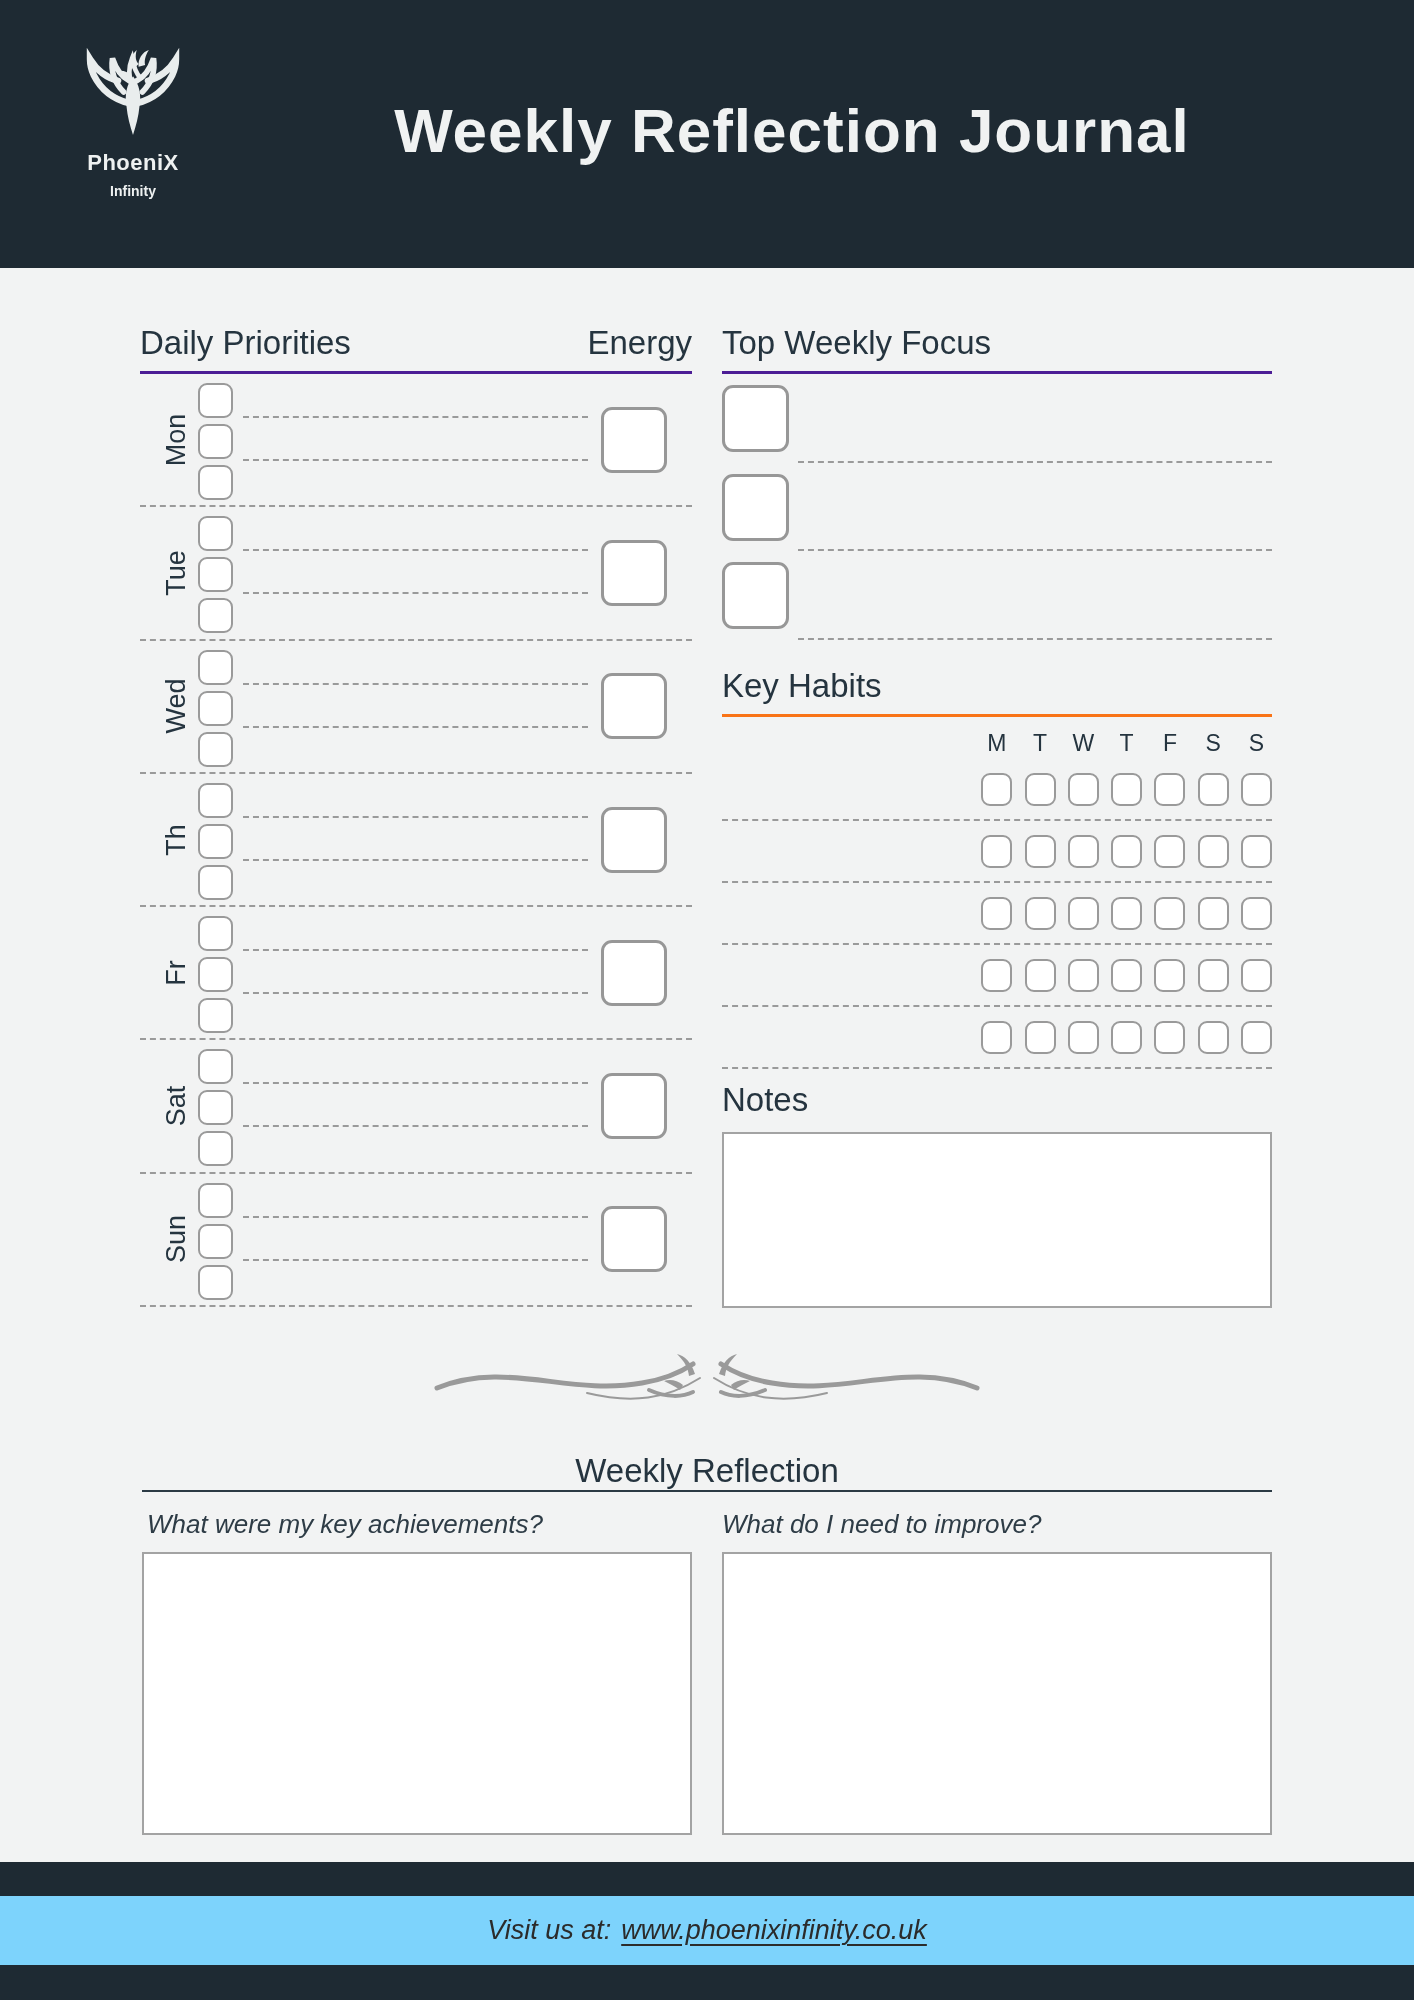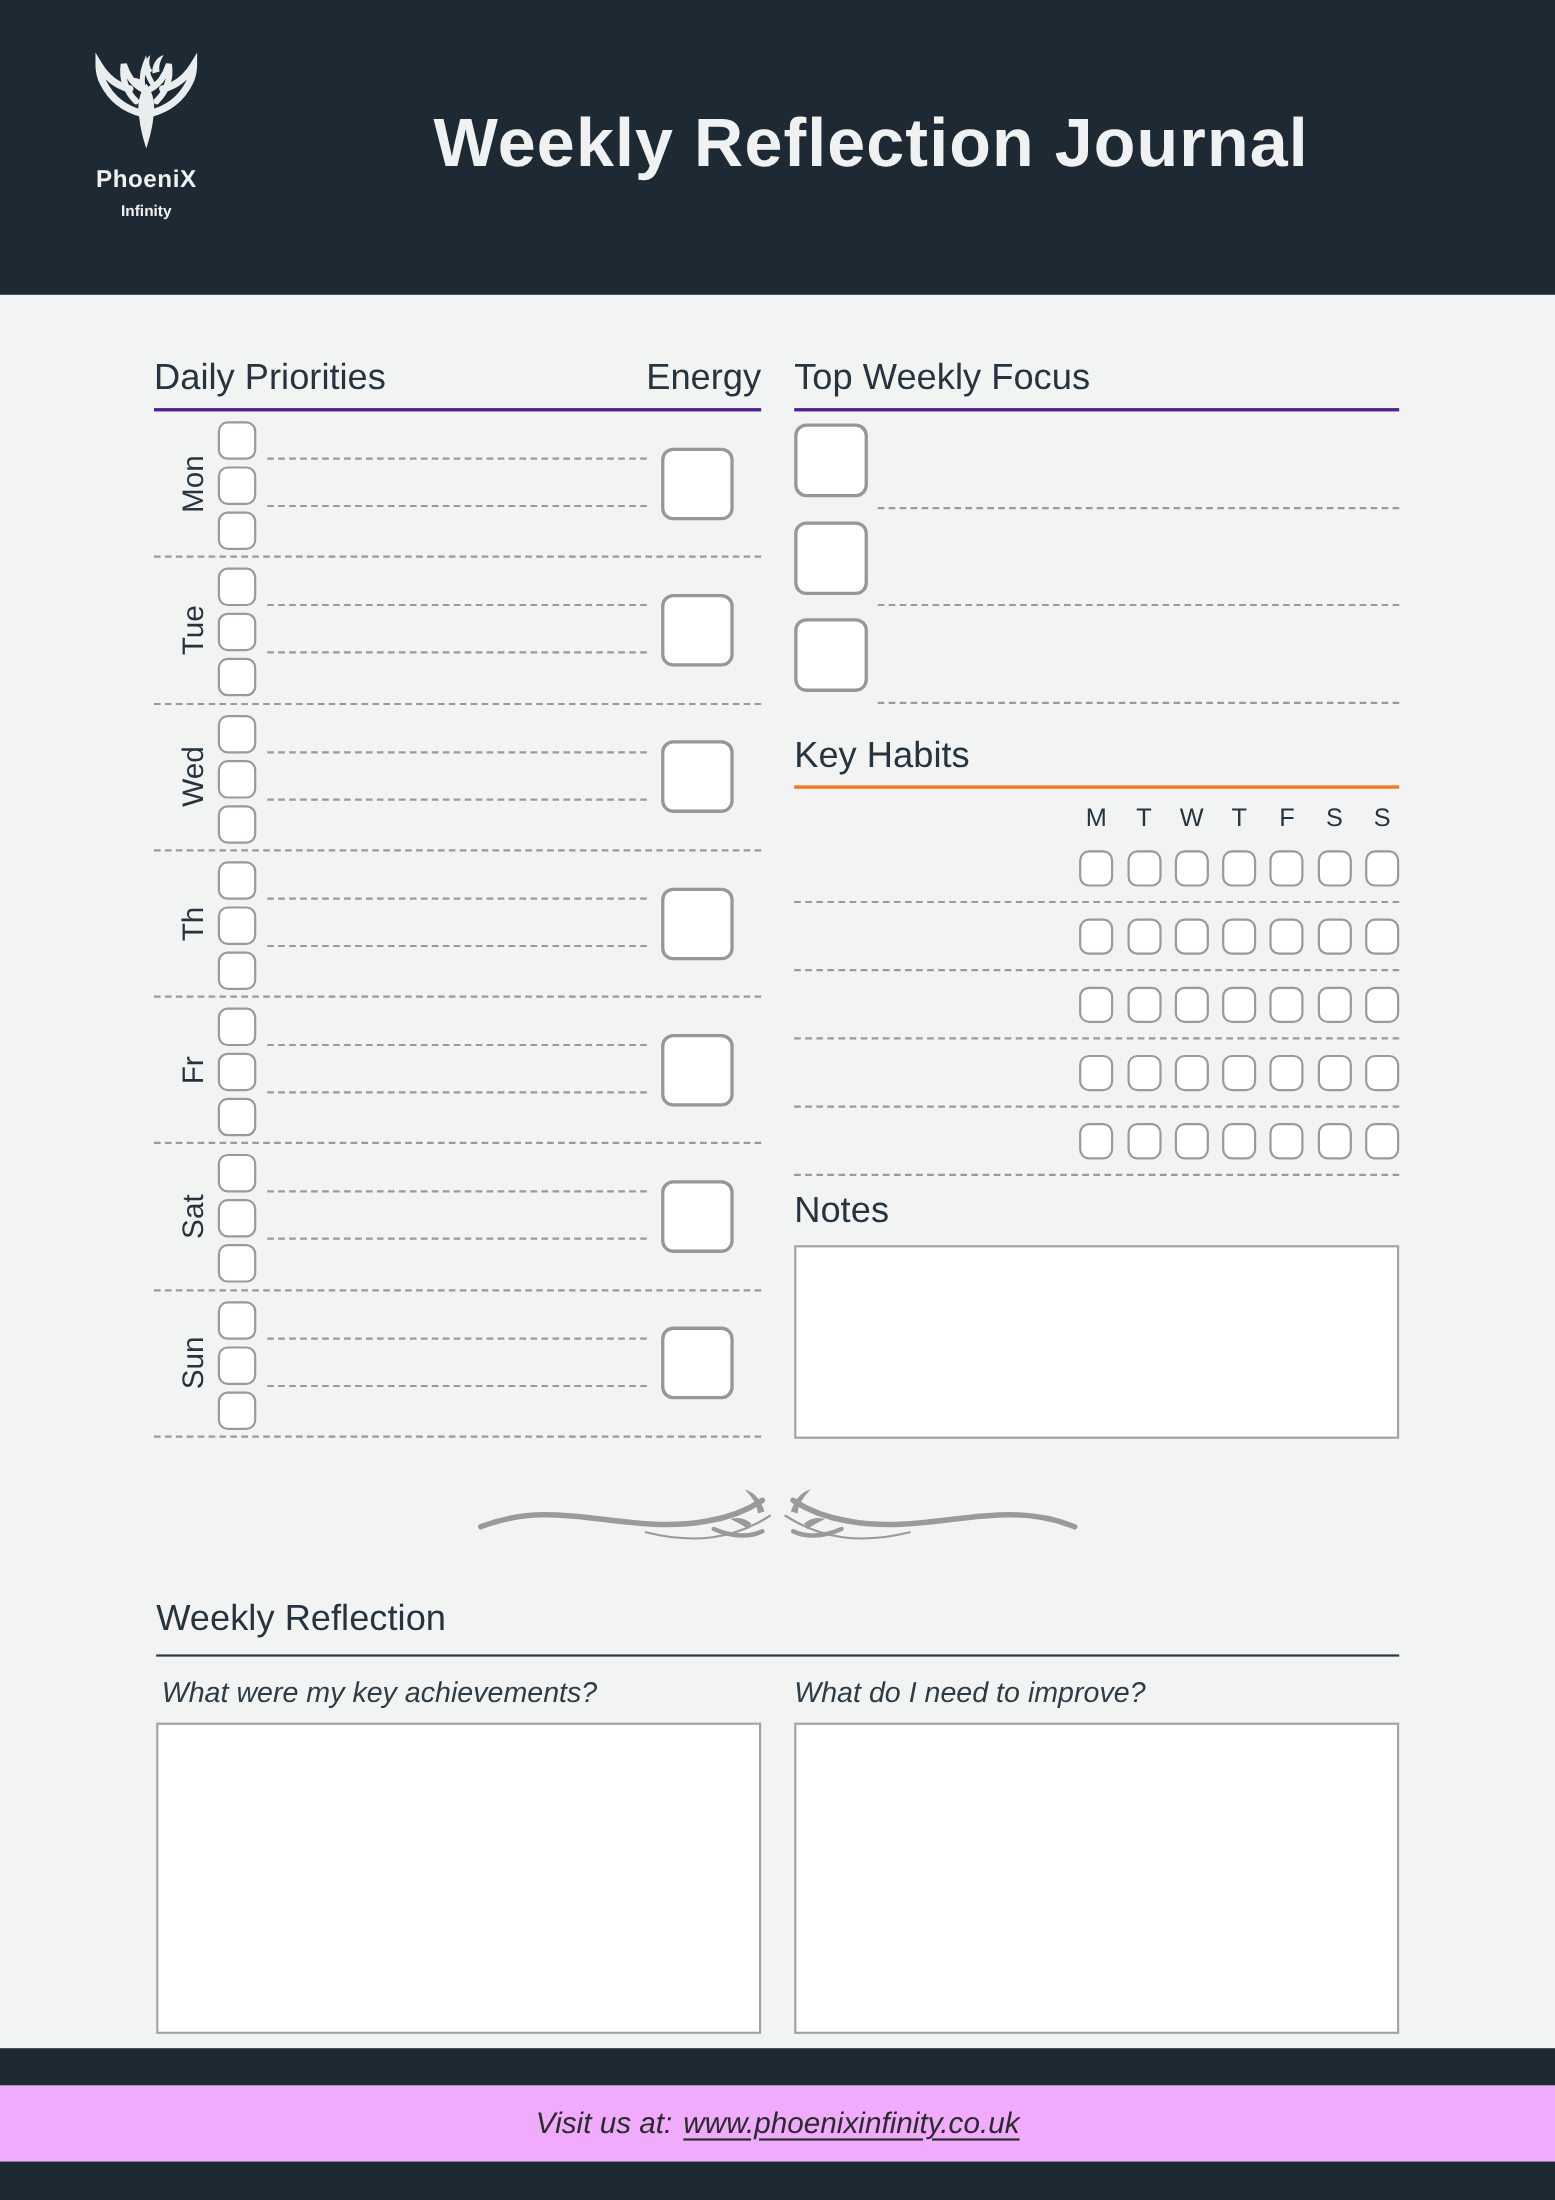--- a/index.html
+++ b/index.html
@@ -61,7 +61,7 @@
 
   
   .reflection{position:absolute;left:142px;top:1452px;width:1130px;}
-  .ref-title{text-align:left;font-size:33px;color:#25343f;padding-bottom:14px;
+  .ref-title{text-align:center;font-size:33px;color:#25343f;
              border-bottom:2.5px solid #2b3a44;}
   .prompts{display:flex;justify-content:space-between;margin-top:17px;
            font-style:italic;font-size:26px;color:#2e3c46;gap:43px;}

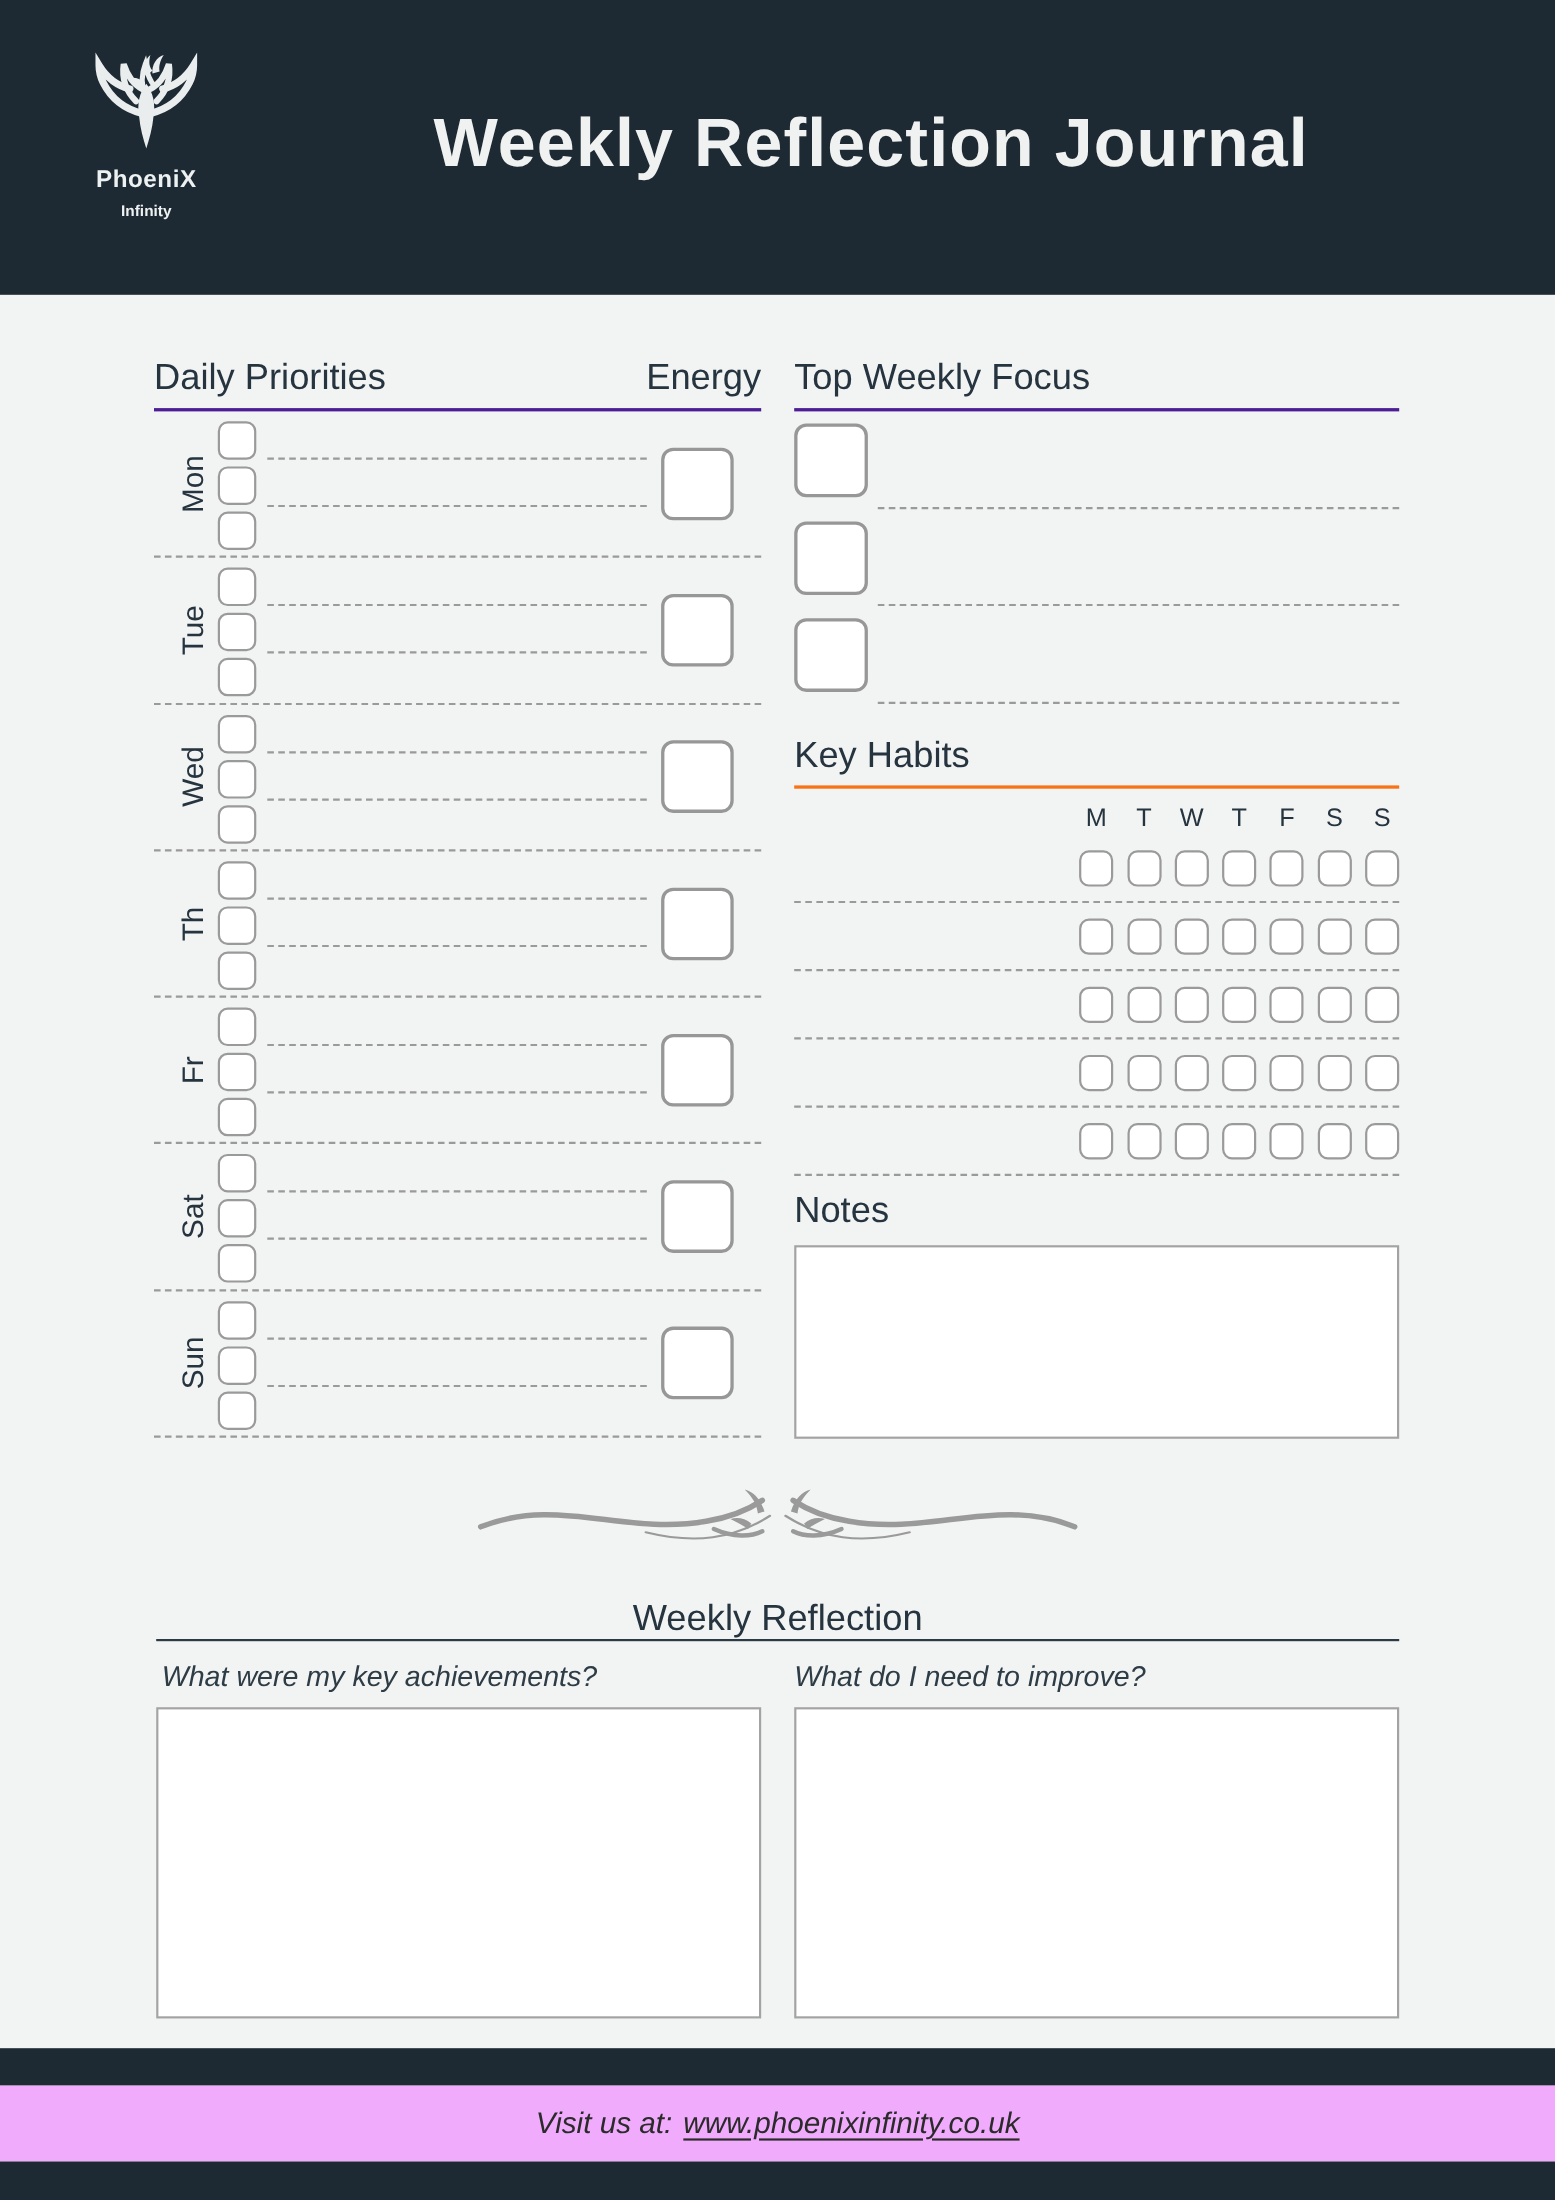--- a/index.html
+++ b/index.html
@@ -72,7 +72,7 @@
 
   
   .footer-band1{position:absolute;left:0;top:1862px;width:1414px;height:34px;background:#1e2a33;}
-  .footer-strip{position:absolute;left:0;top:1896px;width:1414px;height:69px;background:#f0abfc;
+  .footer-strip{position:absolute;left:0;top:1896px;width:1414px;height:69px;background:#7dd3fc;
                 display:flex;align-items:center;justify-content:center;
                 font-style:italic;font-size:27px;color:#2b2b2b;}
   .footer-strip .pre{margin-right:10px;}

